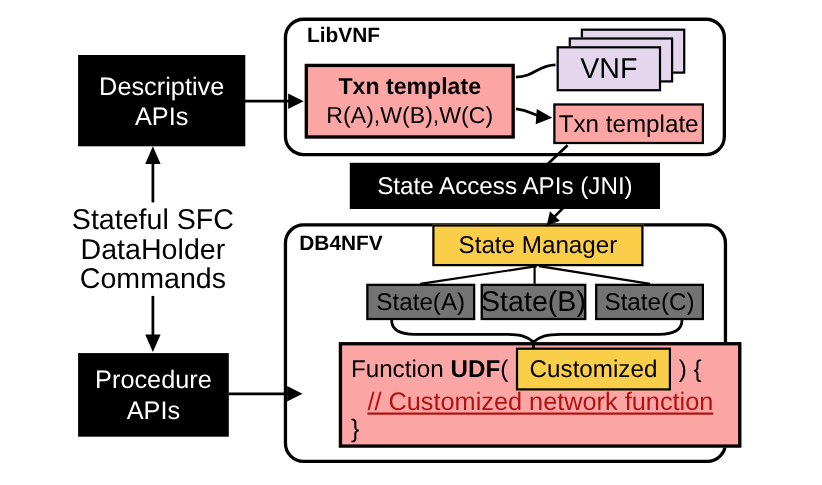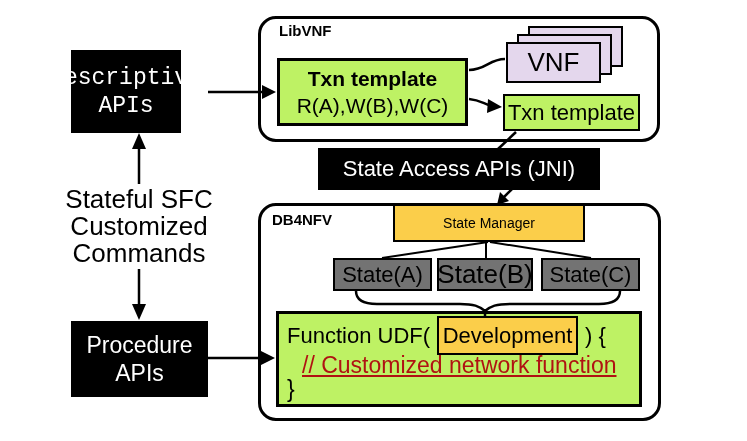--- a/index.html
+++ b/index.html
@@ -9,7 +9,7 @@
   .center{display:flex;flex-direction:column;justify-content:center;align-items:center;text-align:center;}
   .blackbox{background:#000;color:#fff;font-size:23px;line-height:28px;}
   .container{border:3px solid #000;border-radius:18px;background:#fff;}
-  .boxtitle{font-weight:bold;font-size:15px;}
+  .boxtitle{font-weight:bold;font-size:19px;}
   .wbox{background:#bef264;border:2.5px solid #000;}
   .ybox{background:#FBCE4A;border:2.5px solid #000;}
   .bbox{background:#737373;border:2px solid #000;}

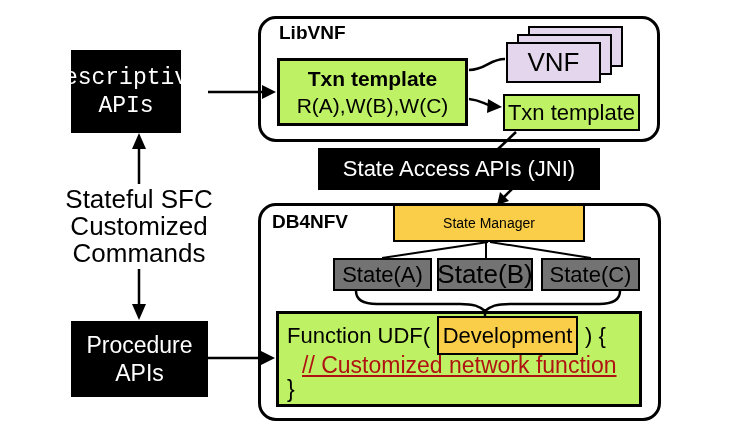--- a/index.html
+++ b/index.html
@@ -37,7 +37,7 @@
   <div class="abs container" style="left:258px;top:203px;width:403px;height:218px;"></div>
   <div class="abs boxtitle" style="left:272px;top:211px;">DB4NFV</div>
 
-  <div class="abs blackbox center" style="left:71px;top:50px;width:110px;height:83px;font-family:Liberation Mono, monospace;">
+  <div class="abs blackbox center" style="left:71px;top:50px;width:152px;height:83px;">
     <span>Descriptive</span>
     <span>APIs</span>
   </div>

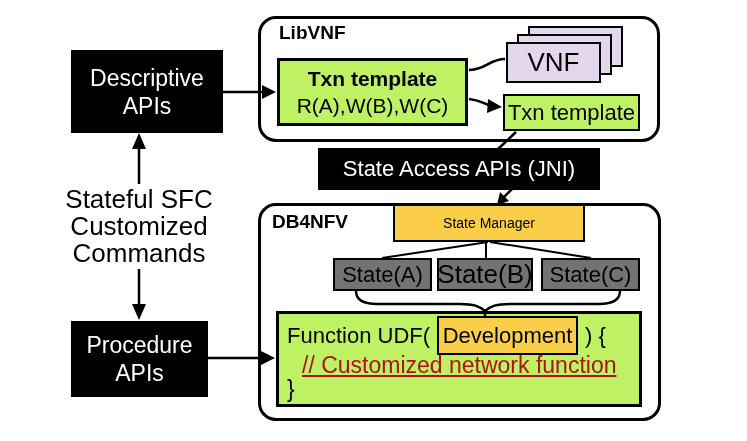--- a/index.html
+++ b/index.html
@@ -10,7 +10,7 @@
   .blackbox{background:#000;color:#fff;font-size:23px;line-height:28px;}
   .container{border:3px solid #000;border-radius:18px;background:#fff;}
   .boxtitle{font-weight:bold;font-size:19px;}
-  .wbox{background:#bef264;border:2.5px solid #000;}
+  .wbox{background:#fca5a5;border:2.5px solid #000;}
   .ybox{background:#FBCE4A;border:2.5px solid #000;}
   .bbox{background:#737373;border:2px solid #000;}
   .vnfcard{position:absolute;width:95px;height:41px;background:#E4D7ED;border:2.5px solid #000;box-sizing:border-box;}

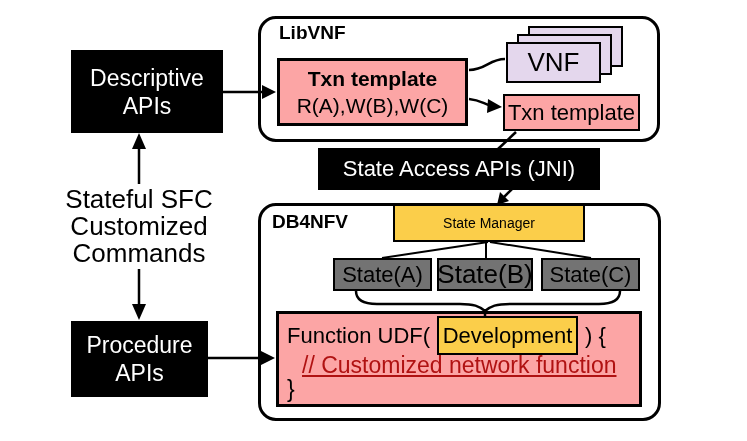--- a/index.html
+++ b/index.html
@@ -49,7 +49,7 @@
 
   <div class="abs center" style="left:29px;top:186px;width:220px;height:81px;font-size:26px;line-height:27px;">
     <span>Stateful SFC</span>
-    <span>Customized</span>
+    <span>DataHolder</span>
     <span>Commands</span>
   </div>
 

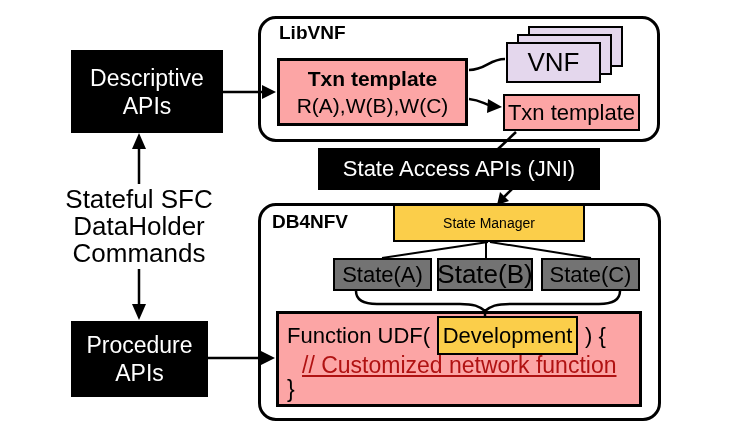--- a/index.html
+++ b/index.html
@@ -72,7 +72,7 @@
     <span>State Access APIs (JNI)</span>
   </div>
 
-  <div class="abs ybox center" style="left:393px;top:204px;width:192px;height:38px;font-size:14px;">
+  <div class="abs ybox center" style="left:393px;top:204px;width:192px;height:38px;font-size:22px;">
     <span>State Manager</span>
   </div>
 

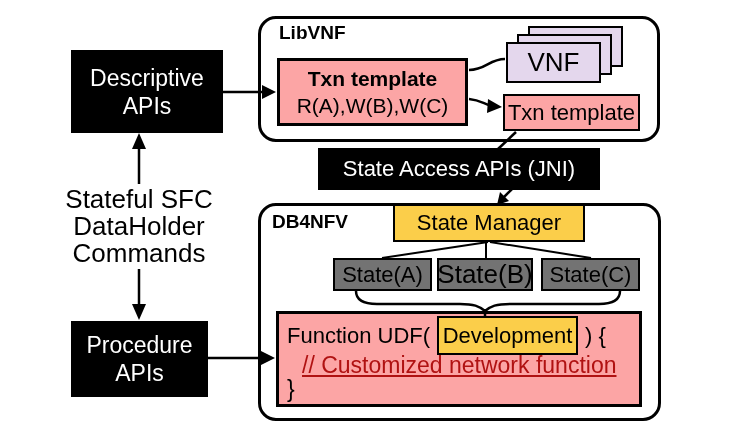--- a/index.html
+++ b/index.html
@@ -16,7 +16,7 @@
   .vnfcard{position:absolute;width:95px;height:41px;background:#E4D7ED;border:2.5px solid #000;box-sizing:border-box;}
   .tmpl{border-width:3px;font-size:21px;line-height:27px;}
   .tmpl b{font-size:21px;}
-  .udfbox{border-width:3px;}
+  .udfbox{border-width:3px;margin-left:32px;}
   .udfline{display:flex;align-items:center;font-size:22px;white-space:pre;}
   .udfline .bold{font-weight:normal;text-align:right;}
   .comment{color:#B01212;font-size:23px;text-decoration:underline;}

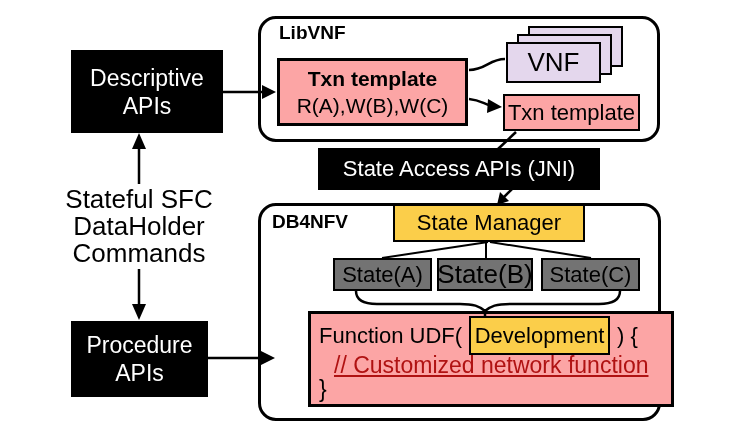--- a/index.html
+++ b/index.html
@@ -18,7 +18,7 @@
   .tmpl b{font-size:21px;}
   .udfbox{border-width:3px;margin-left:32px;}
   .udfline{display:flex;align-items:center;font-size:22px;white-space:pre;}
-  .udfline .bold{font-weight:normal;text-align:right;}
+  .udfline .bold{font-weight:bold;text-align:right;}
   .comment{color:#B01212;font-size:23px;text-decoration:underline;}
   .codeglyph{font-size:23px;}
   svg.overlay{position:absolute;left:0;top:0;width:747px;height:441px;pointer-events:none;}

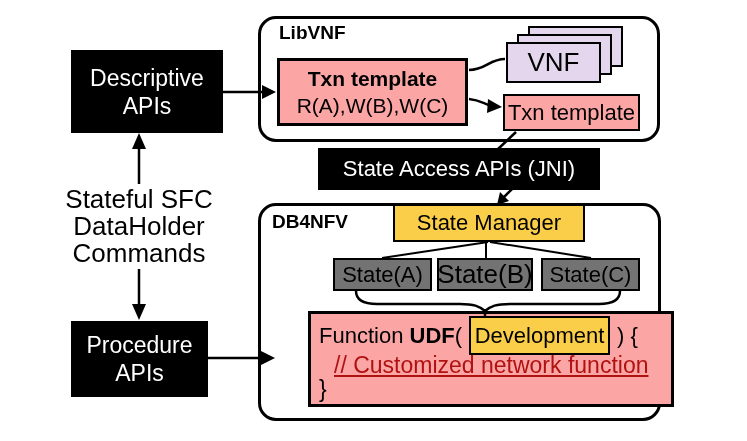--- a/index.html
+++ b/index.html
@@ -90,7 +90,7 @@
     <div class="abs udfline" style="left:8px;top:3px;height:37px;">
       <span>Function </span><span class="bold">UDF</span><span>(</span>
       <span class="ybox center" style="display:inline-flex;width:137px;height:35px;margin:0 7px;font-size:22px;">
-        <span>Development</span>
+        <span>Customized</span>
       </span>
       <span>) {</span>
     </div>

